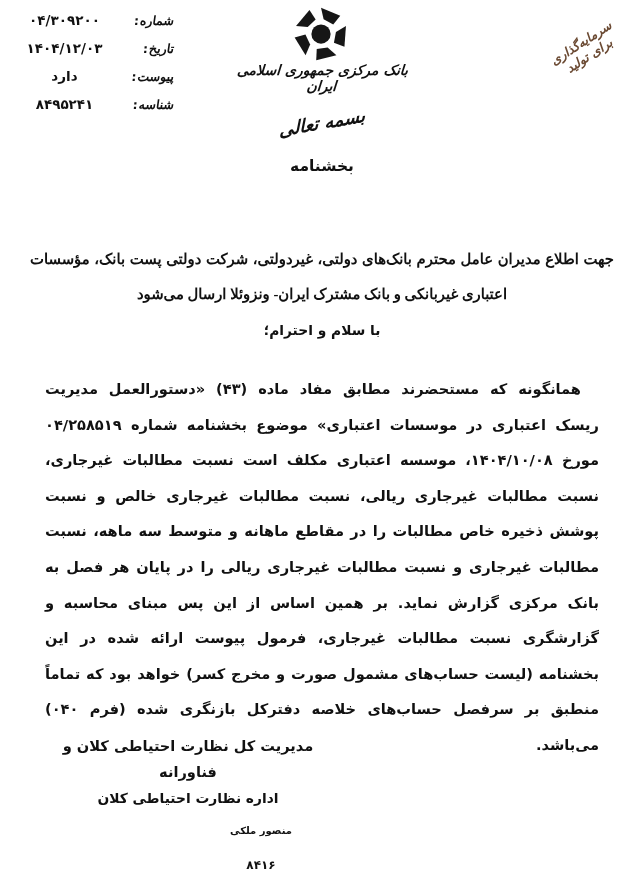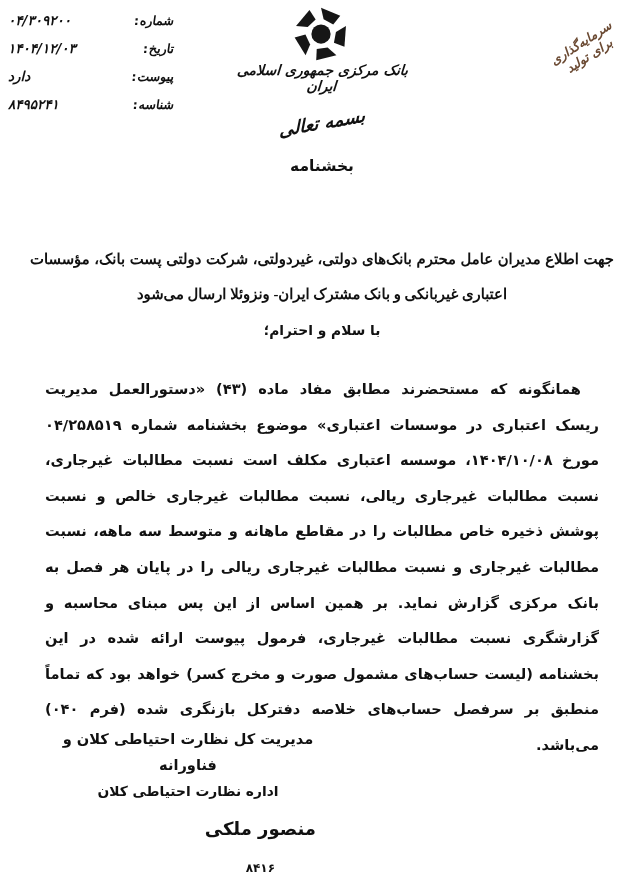--- a/index.html
+++ b/index.html
@@ -17,7 +17,7 @@
   .hdr-fields{position:absolute;top:12px;left:8px;width:165px;}
   .hdr-row{display:flex;flex-direction:row;align-items:baseline;height:28px;direction:rtl;}
   .hdr-label{width:52px;font-size:12.5px;font-weight:700;font-style:italic;text-align:right;transform:skewX(6deg);}
-  .hdr-value{flex:1;font-size:13.5px;font-weight:700;text-align:left;font-style:italic;}
+  .hdr-value{flex:1;font-size:13.5px;font-weight:700;text-align:center;}
   .logo-wrap{position:absolute;top:6px;left:292px;width:58px;height:56px;}
   .bank-name{
     position:absolute;top:62px;left:222px;width:200px;

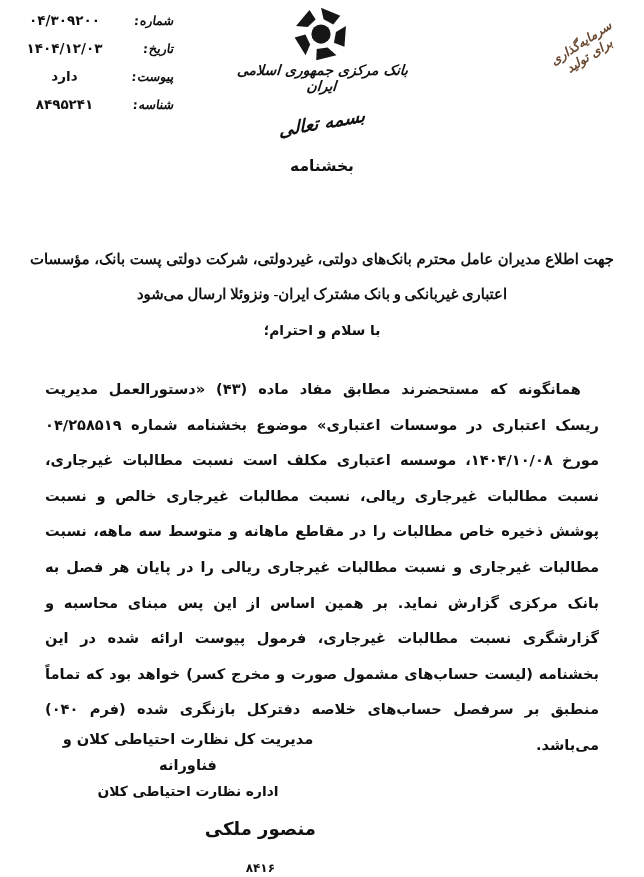--- a/index.html
+++ b/index.html
@@ -59,7 +59,7 @@
   .emph{font-weight:700;}
   
   .sig-block{position:absolute;top:726px;left:38px;width:300px;text-align:center;}
-  .sig-dept1{font-size:14.6px;font-weight:700;line-height:26px;}
+  .sig-dept1{font-size:14.6px;font-weight:700;line-height:26px;margin-top:7px;}
   .sig-dept2{font-size:13.8px;font-weight:700;line-height:26px;}
   .sig-row{display:flex;direction:rtl;justify-content:space-between;padding:0 22px;margin-top:14px;}
   .sig-col{text-align:center;min-width:110px;}

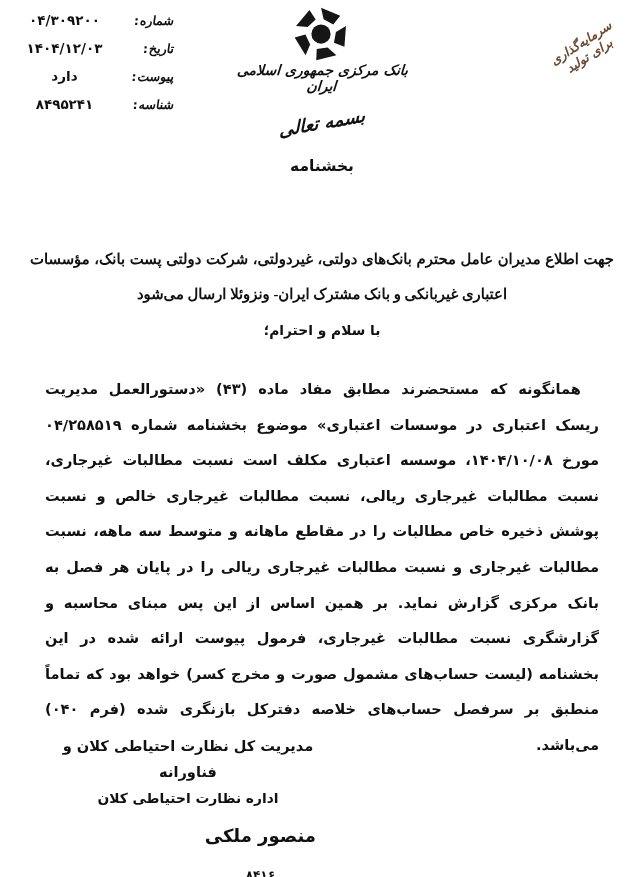--- a/index.html
+++ b/index.html
@@ -63,7 +63,7 @@
   .sig-dept2{font-size:13.8px;font-weight:700;line-height:26px;}
   .sig-row{display:flex;direction:rtl;justify-content:space-between;padding:0 22px;margin-top:14px;}
   .sig-col{text-align:center;min-width:110px;}
-  .sig-name{font-size:18px;font-weight:700;}
+  .sig-name{font-size:10px;font-weight:700;}
   .sig-code{font-size:12px;font-weight:700;margin-top:22px;}
 </style>
 </head>

